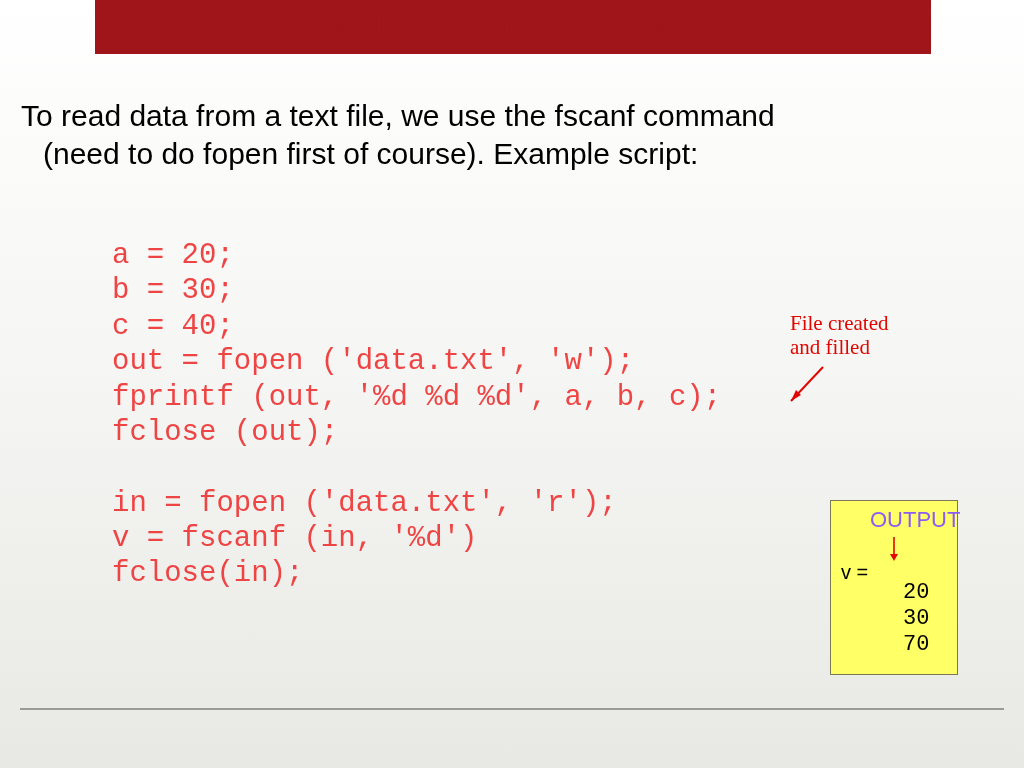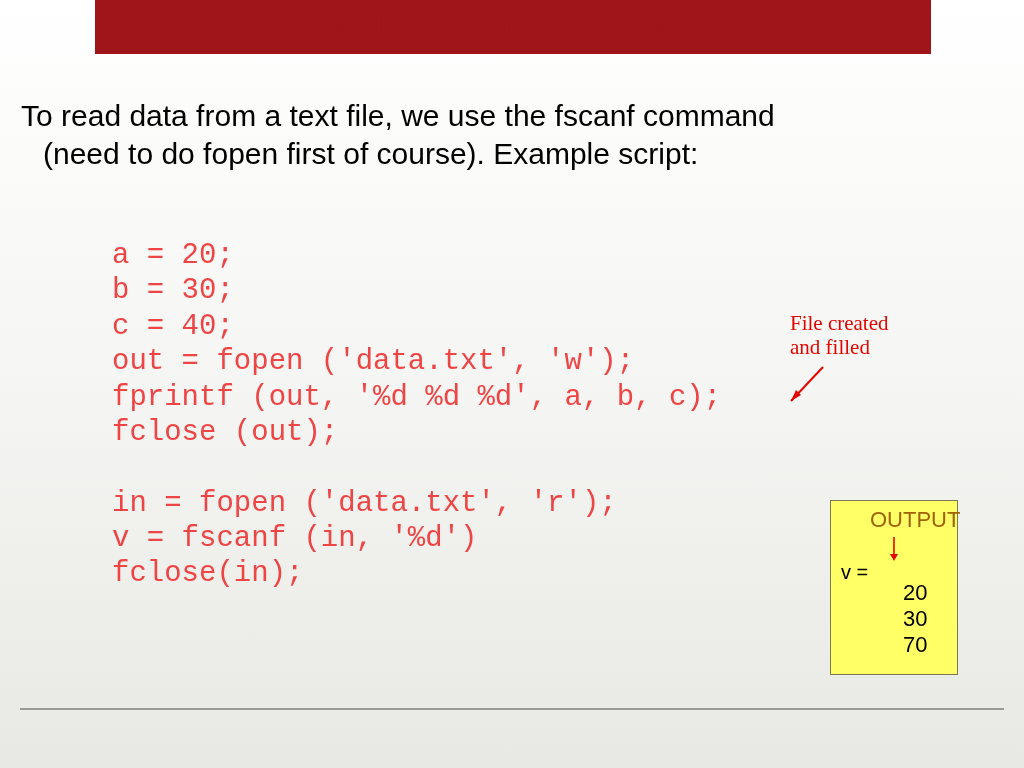--- a/index.html
+++ b/index.html
@@ -81,7 +81,7 @@
   .output-title {
     text-align: center;
     font-size: 22px;
-    color: #a16207;
+    color: #8b5cf6;
     margin-bottom: 2px;
     margin-left: 29px;
   }

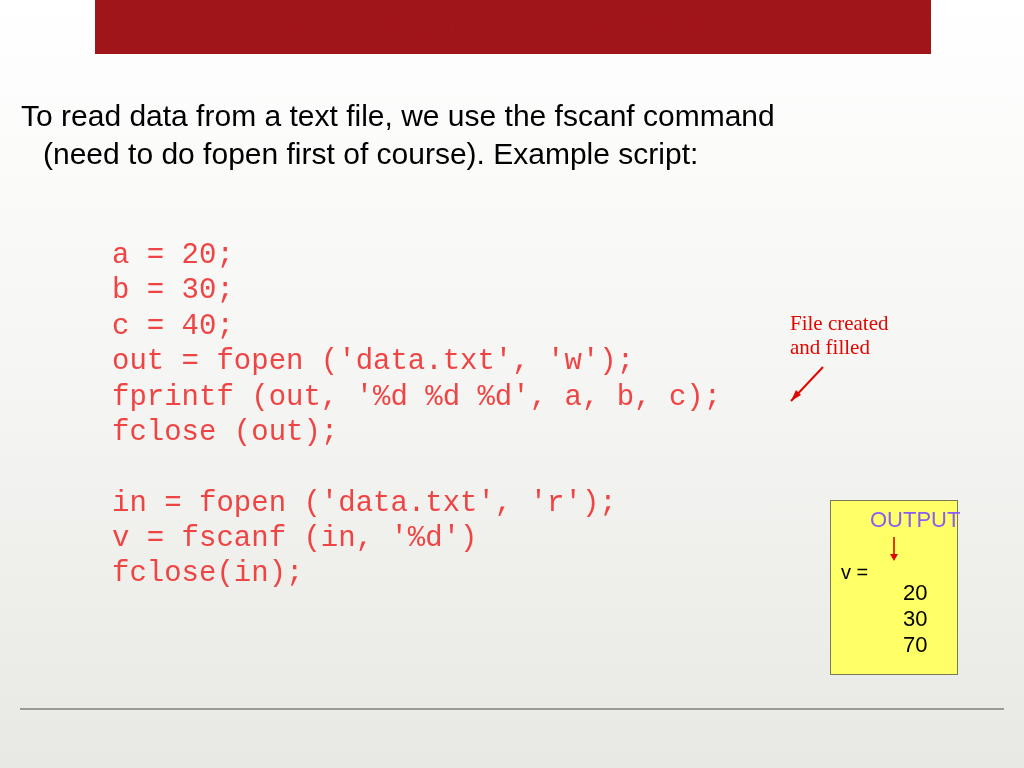--- a/index.html
+++ b/index.html
@@ -102,6 +102,7 @@
     line-height: 1.18;
     padding-left: 62px;
     margin-top: -4px;
+    font-family: Liberation Mono, monospace;
   }
   .bottom-rule {
     position: absolute;

